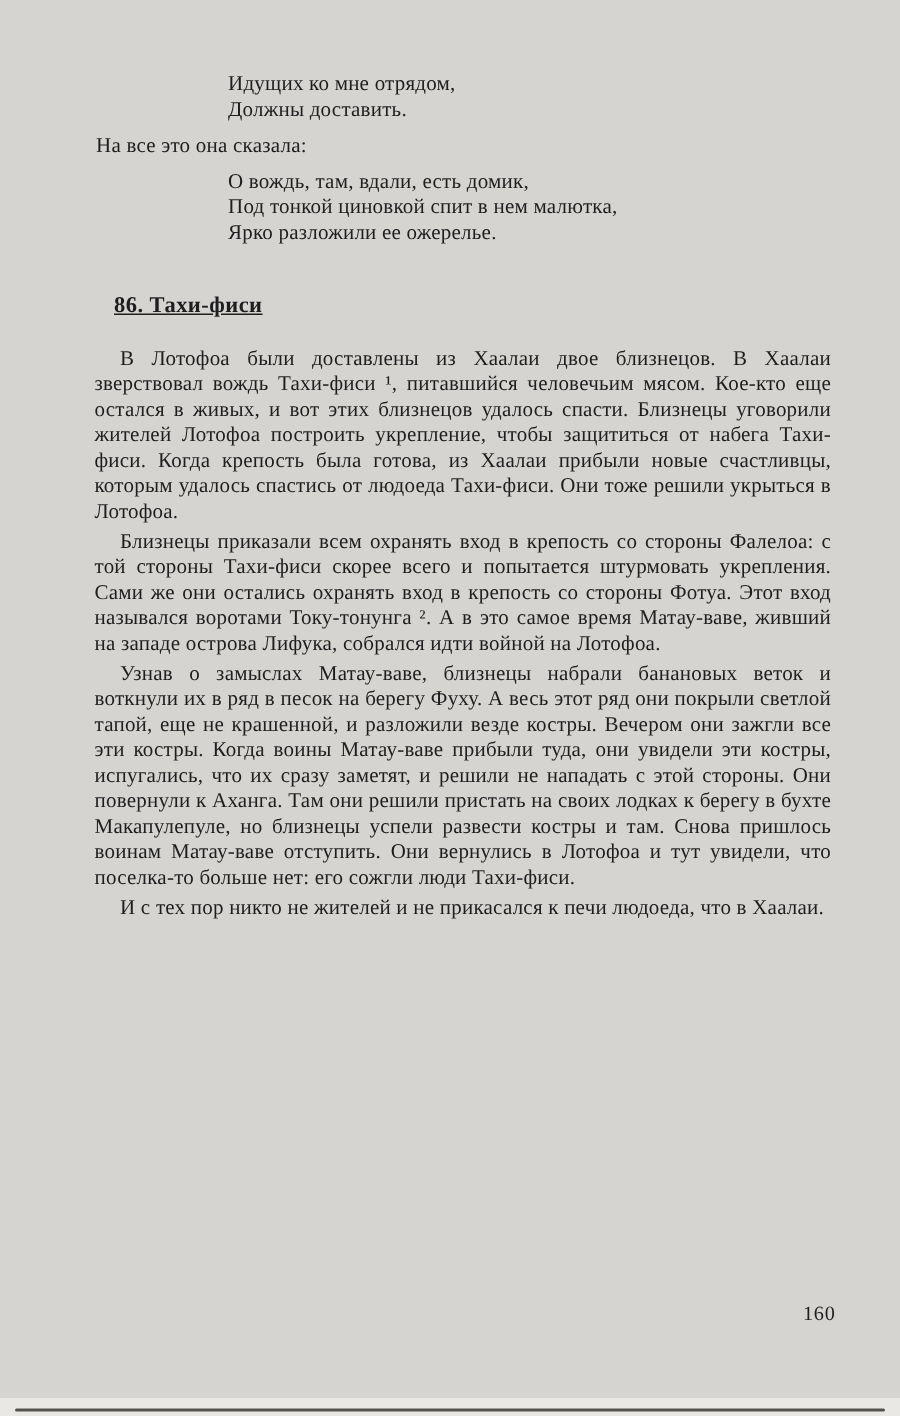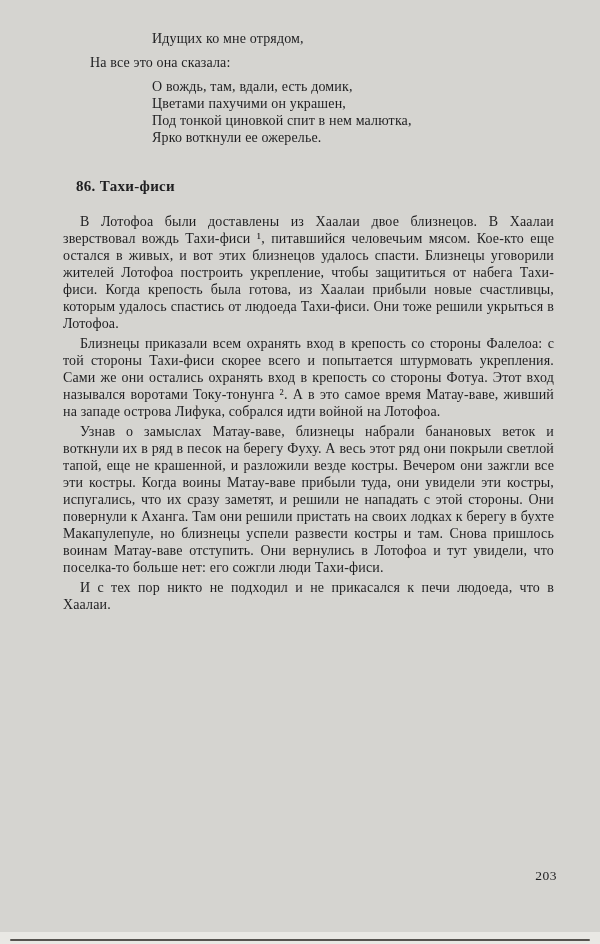--- a/index.html
+++ b/index.html
@@ -20,7 +20,7 @@
   }
   .text-block{
     position:absolute;
-    left:60px;top:30px;width:497px;
+    left:60px;top:48px;width:497px;
     font-size:14px;
     line-height:17px;
     letter-spacing:0.15px;

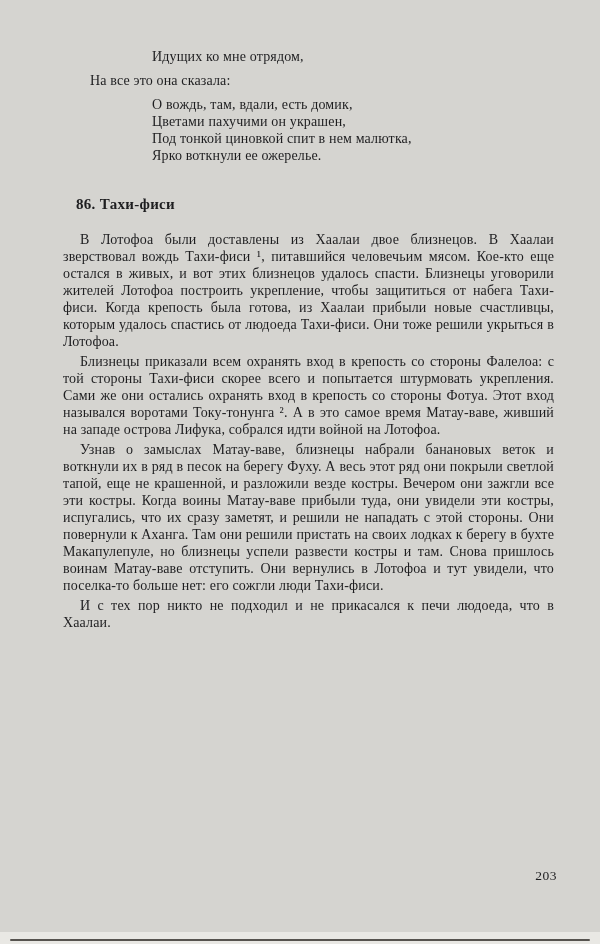--- a/index.html
+++ b/index.html
@@ -74,6 +74,7 @@
 
     <div class="verse">
       <div class="verse-line">Идущих ко мне отрядом,</div>
+      <div class="verse-line">Должны доставить.</div>
     </div>
 
     <p class="speech-intro">На все это она сказала:</p>

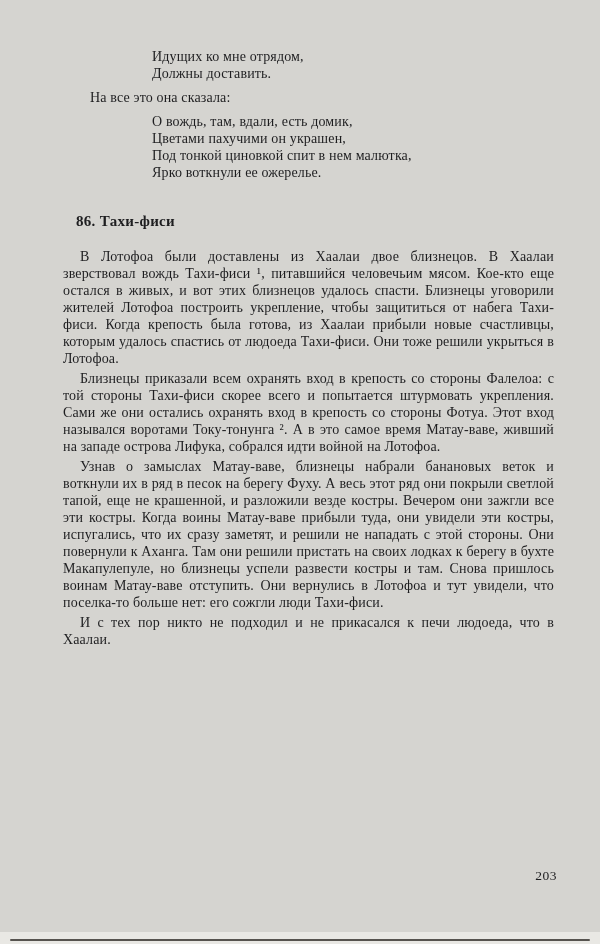--- a/index.html
+++ b/index.html
@@ -32,7 +32,7 @@
     white-space:nowrap;
   }
   .speech-intro{
-    margin:0 0 7px 30px;
+    margin:0 0 7px 4px;
     padding:0;
   }
   .section-heading{

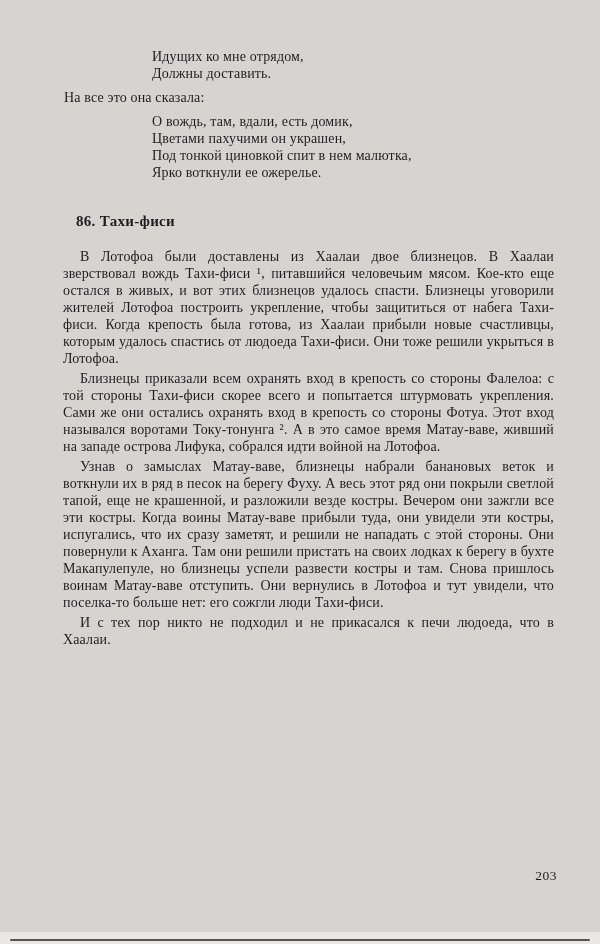--- a/index.html
+++ b/index.html
@@ -81,7 +81,6 @@
 
     <div class="verse">
       <div class="verse-line">О вождь, там, вдали, есть домик,</div>
-      <div class="verse-line">Цветами пахучими он украшен,</div>
       <div class="verse-line">Под тонкой циновкой спит в нем малютка,</div>
       <div class="verse-line">Ярко воткнули ее ожерелье.</div>
     </div>

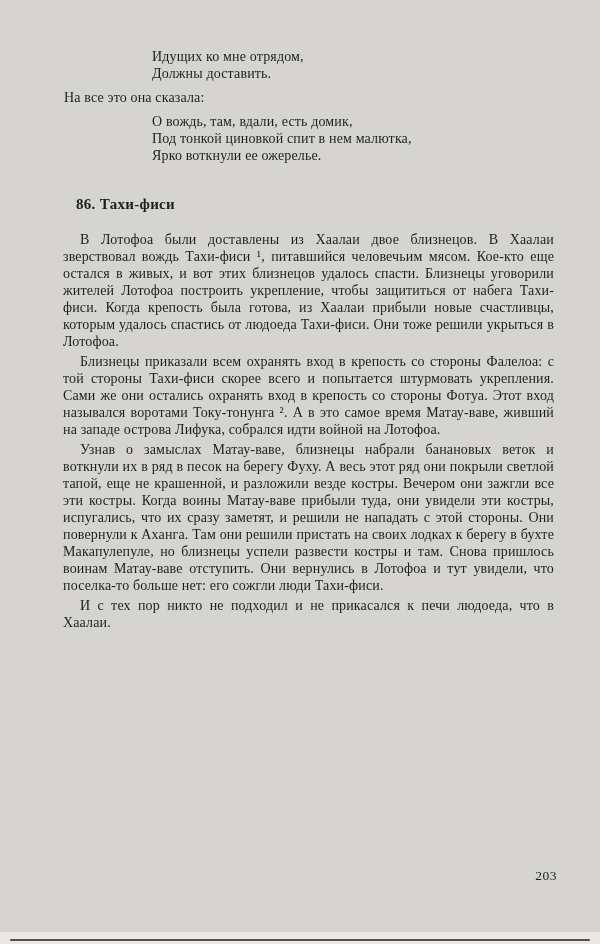--- a/index.html
+++ b/index.html
@@ -82,7 +82,7 @@
     <div class="verse">
       <div class="verse-line">О вождь, там, вдали, есть домик,</div>
       <div class="verse-line">Под тонкой циновкой спит в нем малютка,</div>
-      <div class="verse-line">Ярко воткнули ее ожерелье.</div>
+      <div class="verse-line">Ярко разложили ее ожерелье.</div>
     </div>
 
     <h2 class="section-heading">86. Тахи-фиси</h2>

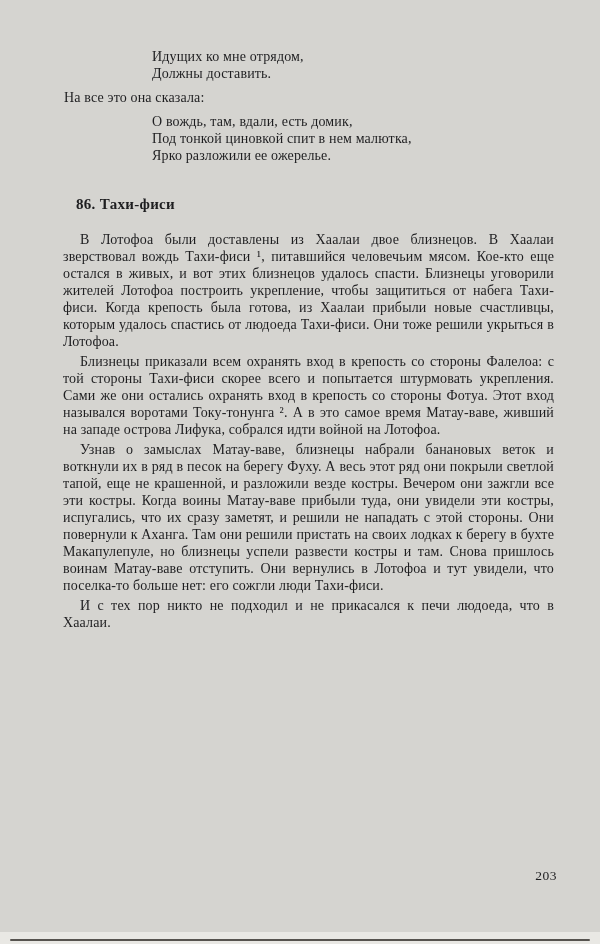--- a/index.html
+++ b/index.html
@@ -40,6 +40,7 @@
     font-weight:bold;
     margin:32px 0 18px 16px;
     letter-spacing:0.3px;
+    text-decoration:underline;
   }
   .para{
     margin:3px;

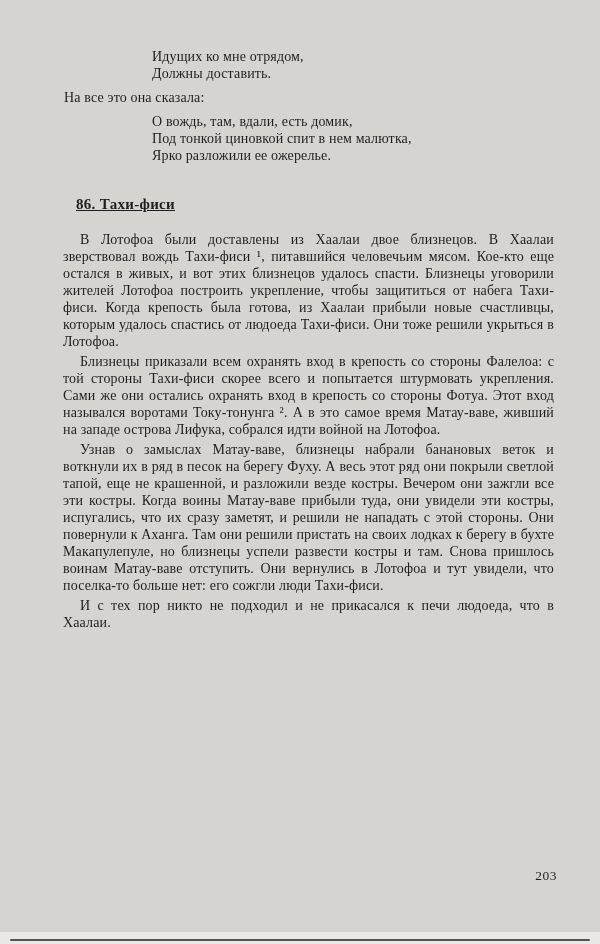--- a/index.html
+++ b/index.html
@@ -91,7 +91,7 @@
     <p class="para">В Лотофоа были доставлены из Хаалаи двое близнецов. В Хаалаи зверствовал вождь Тахи-фиси ¹, питавшийся человечьим мясом. Кое-кто еще остался в живых, и вот этих близнецов удалось спасти. Близнецы уговорили жителей Лотофоа построить укрепление, чтобы защититься от набега Тахи-фиси. Когда крепость была готова, из Хаалаи прибыли новые счастливцы, которым удалось спастись от людоеда Тахи-фиси. Они тоже решили укрыться в Лотофоа.</p>
     <p class="para">Близнецы приказали всем охранять вход в крепость со стороны Фалелоа: с той стороны Тахи-фиси скорее всего и попытается штурмовать укрепления. Сами же они остались охранять вход в крепость со стороны Фотуа. Этот вход назывался воротами Току-тонунга ². А в это самое время Матау-ваве, живший на западе острова Лифука, собрался идти войной на Лотофоа.</p>
     <p class="para">Узнав о замыслах Матау-ваве, близнецы набрали банановых веток и воткнули их в ряд в песок на берегу Фуху. А весь этот ряд они покрыли светлой тапой, еще не крашенной, и разложили везде костры. Вечером они зажгли все эти костры. Когда воины Матау-ваве прибыли туда, они увидели эти костры, испугались, что их сразу заметят, и решили не нападать с этой стороны. Они повернули к Аханга. Там они решили пристать на своих лодках к берегу в бухте Макапулепуле, но близнецы успели развести костры и там. Снова пришлось воинам Матау-ваве отступить. Они вернулись в Лотофоа и тут увидели, что поселка-то больше нет: его сожгли люди Тахи-фиси.</p>
-    <p class="para">И с тех пор никто не подходил и не прикасался к печи людоеда, что в Хаалаи.</p>
+    <p class="para">И с тех пор никто не жителей и не прикасался к печи людоеда, что в Хаалаи.</p>
   </div>
 
   <div class="page-number">203</div>

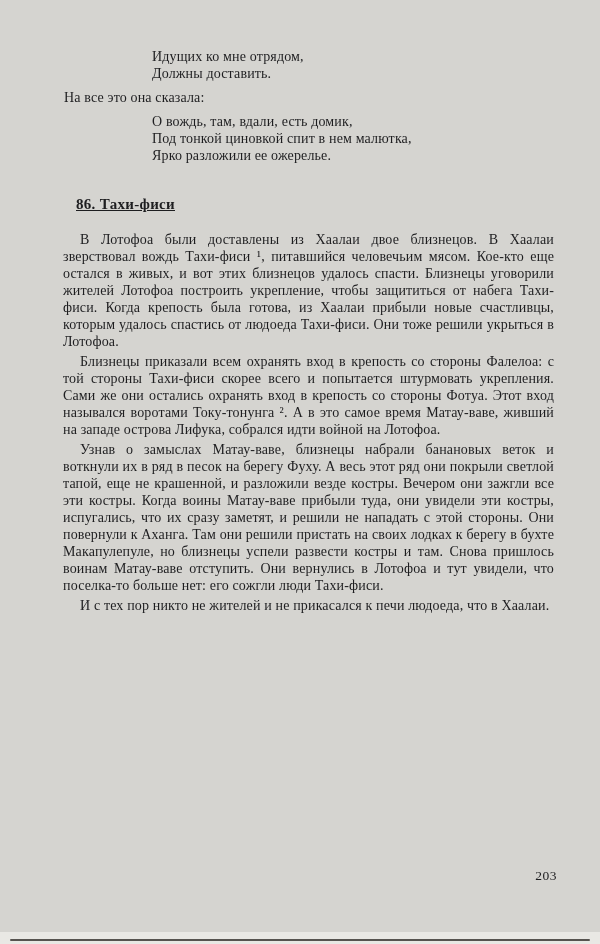--- a/index.html
+++ b/index.html
@@ -94,7 +94,7 @@
     <p class="para">И с тех пор никто не жителей и не прикасался к печи людоеда, что в Хаалаи.</p>
   </div>
 
-  <div class="page-number">203</div>
+  <div class="page-number">160</div>
 
   <div class="scan-edge">
     <div class="scan-edge-line"></div>

